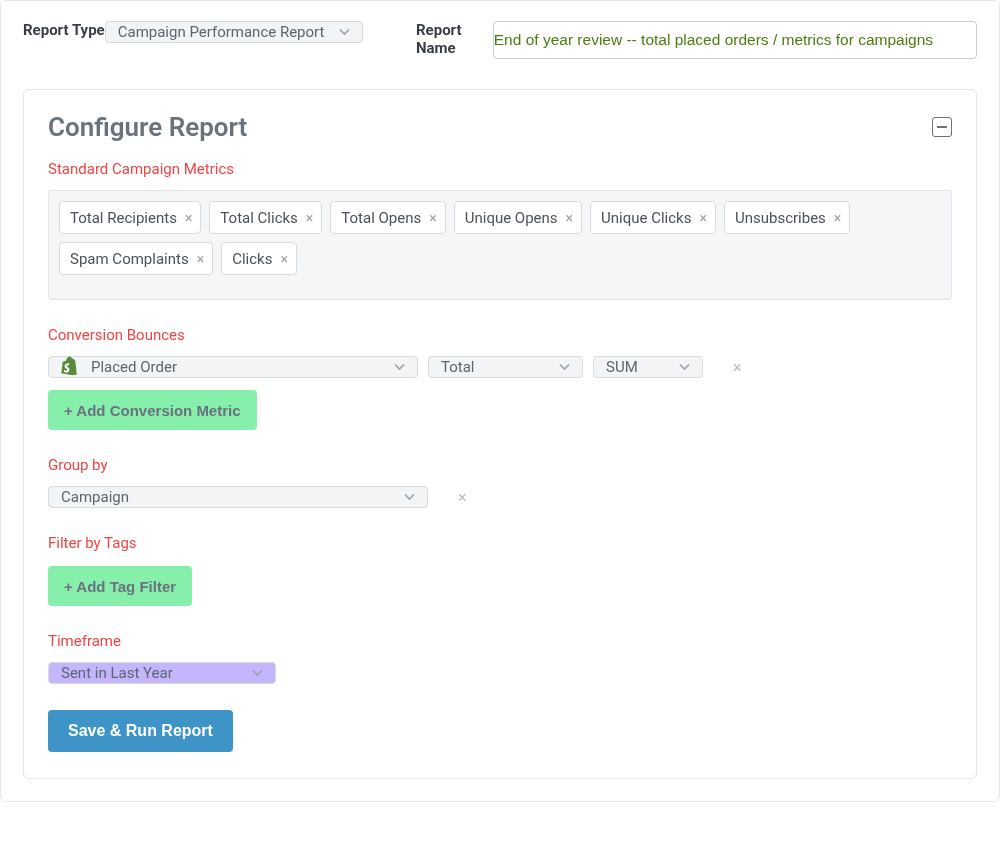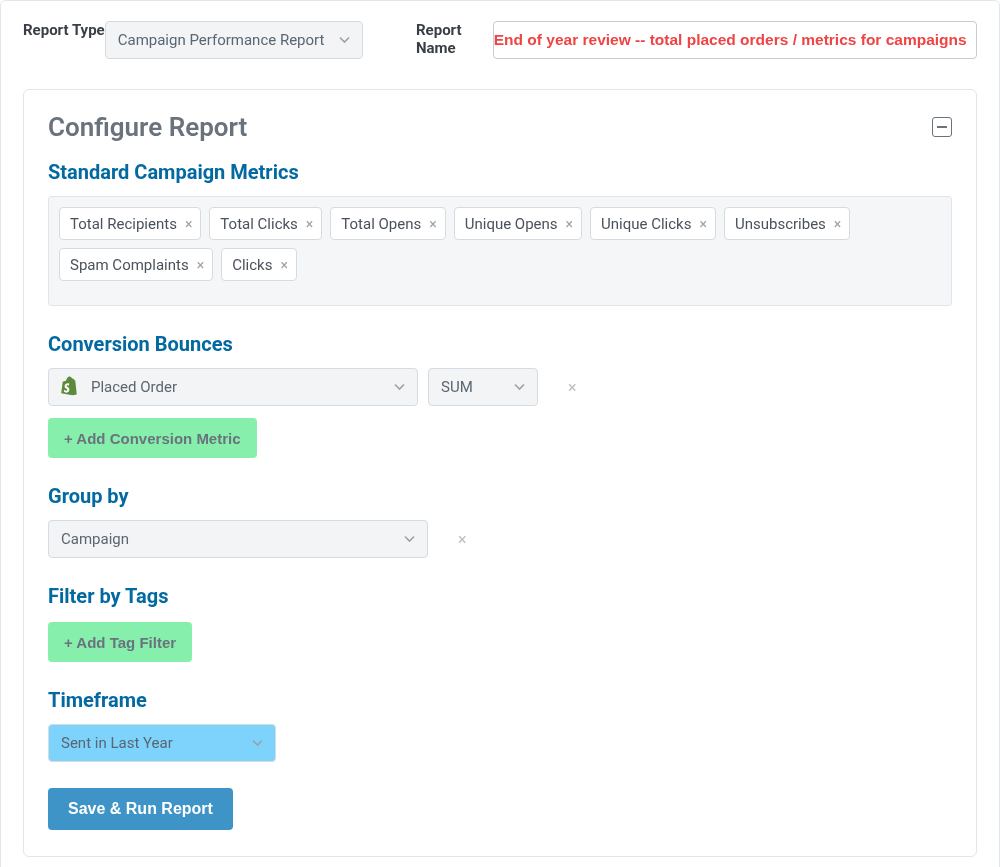--- a/index.html
+++ b/index.html
@@ -37,7 +37,7 @@
   }
   .select {
     position: relative;
-    height: 38px;
+    height: 22px;
     background: #f2f4f6;
     border: 1px solid #d6dbe0;
     border-radius: 4px;

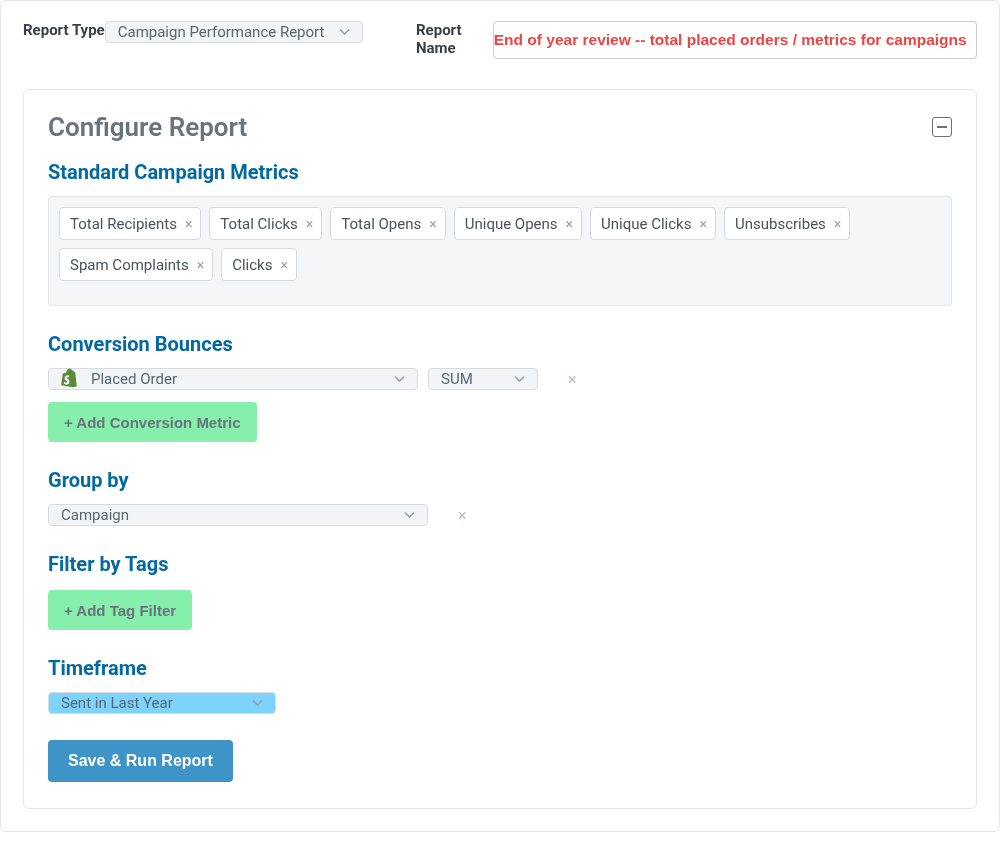--- a/index.html
+++ b/index.html
@@ -61,10 +61,9 @@
     border: 1px solid #c7ccd2;
     border-radius: 4px;
     padding: 0 0;
-    color: #ef4444;
+    color: #4d7c0f;
     font-size: 15.5px;
     width: 100%;
-    font-weight: bold;
   }
   .config-card {
     margin-top: 22px;

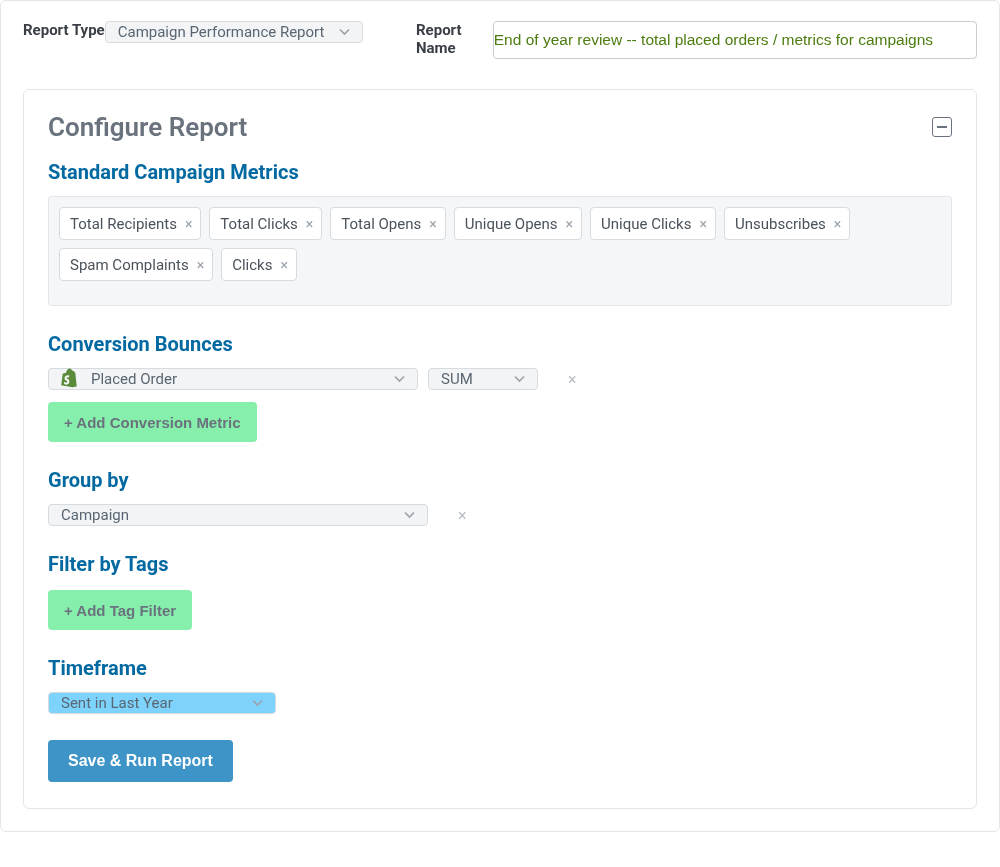--- a/index.html
+++ b/index.html
@@ -98,9 +98,9 @@
     background: #6a737d;
   }
   .section-label {
-    font-weight: 700;
-    font-size: 20px;
-    color: #0369a1;
+    font-weight: 400;
+    font-size: 15px;
+    color: #ef4444;
     margin-bottom: 12px;
   }
   .chips-well {

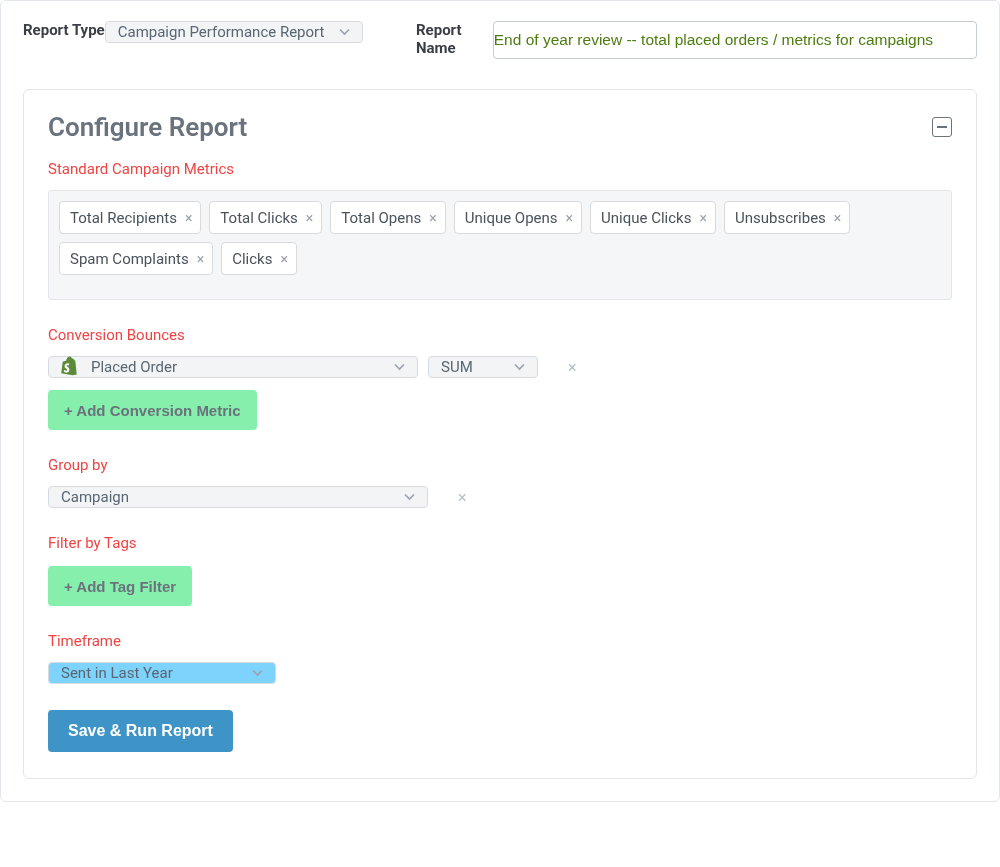--- a/index.html
+++ b/index.html
@@ -277,6 +277,14 @@
               </svg>
             </span>
         </div>
+        <div class="select metric-total">
+          <span>Total</span>
+          <span class="caret">
+              <svg width="11" height="7" viewBox="0 0 11 7">
+                <path d="M1 1 L5.5 5.5 L10 1" fill="none" stroke="#9aa3ac" stroke-width="1.6"></path>
+              </svg>
+            </span>
+        </div>
         <div class="select metric-agg">
           <span>SUM</span>
           <span class="caret">

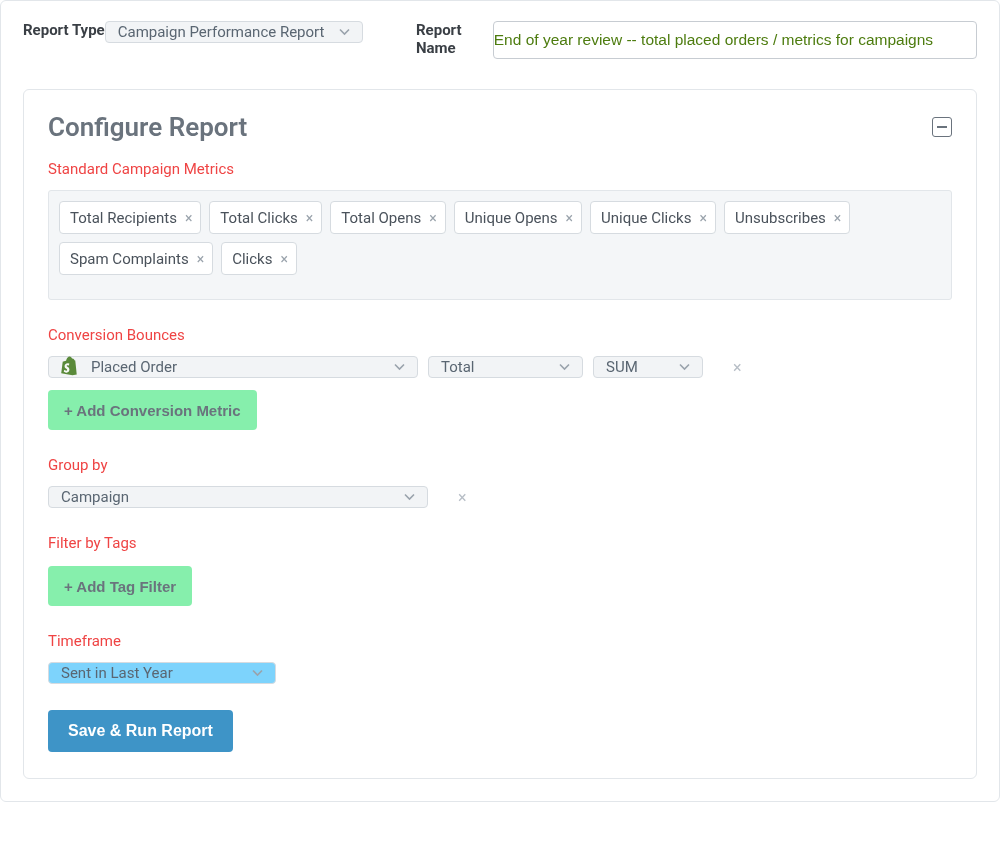--- a/index.html
+++ b/index.html
@@ -174,7 +174,7 @@
   .select.groupby { flex: 0 0 380px; }
   .select.timeframe {
     width: 228px;
-    background: #7dd3fc;
+    background: #c4b5fd;
   }
   .primary-btn {
     display: inline-flex;

